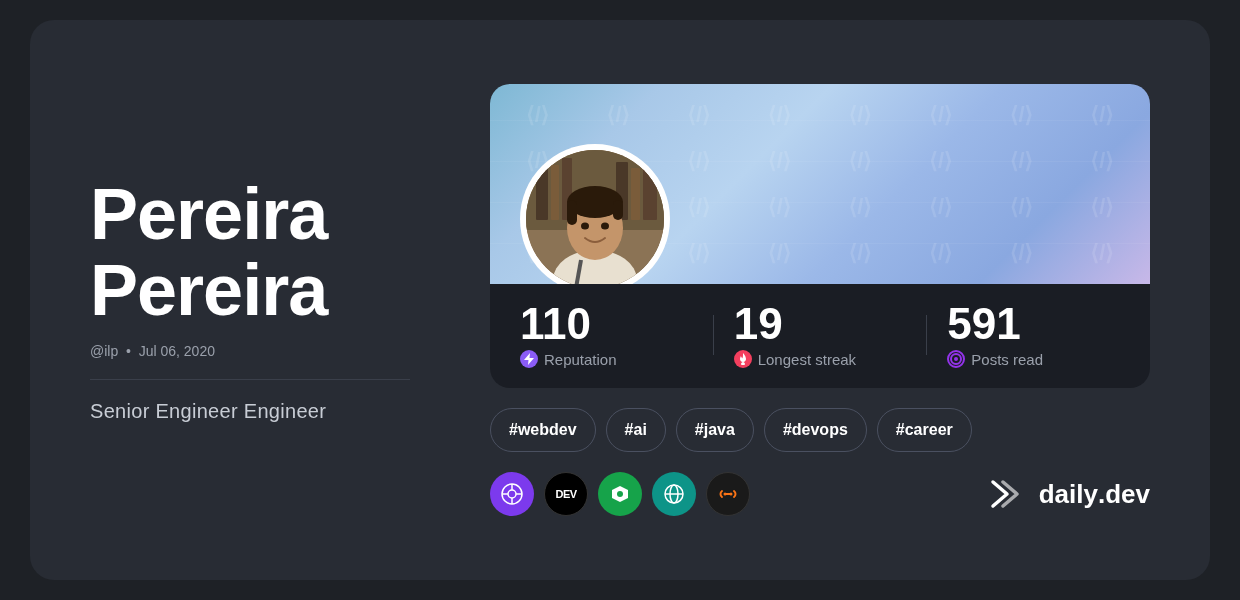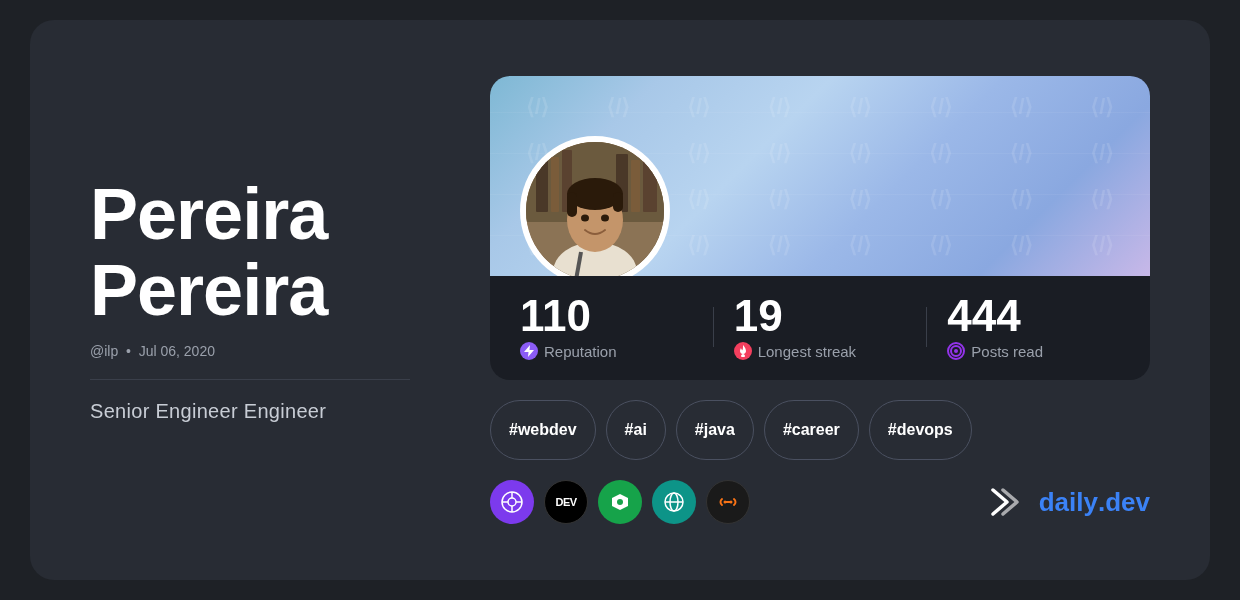--- a/index.html
+++ b/index.html
@@ -420,7 +420,7 @@
         <div class="stat-divider"></div>
 
         <div class="stat">
-          <div class="stat-value">444</div>
+          <div class="stat-value">591</div>
           <div class="stat-label">
             <div class="stat-icon icon-posts">
               <svg width="12" height="12" viewBox="0 0 12 12" fill="none" xmlns="http://www.w3.org/2000/svg">

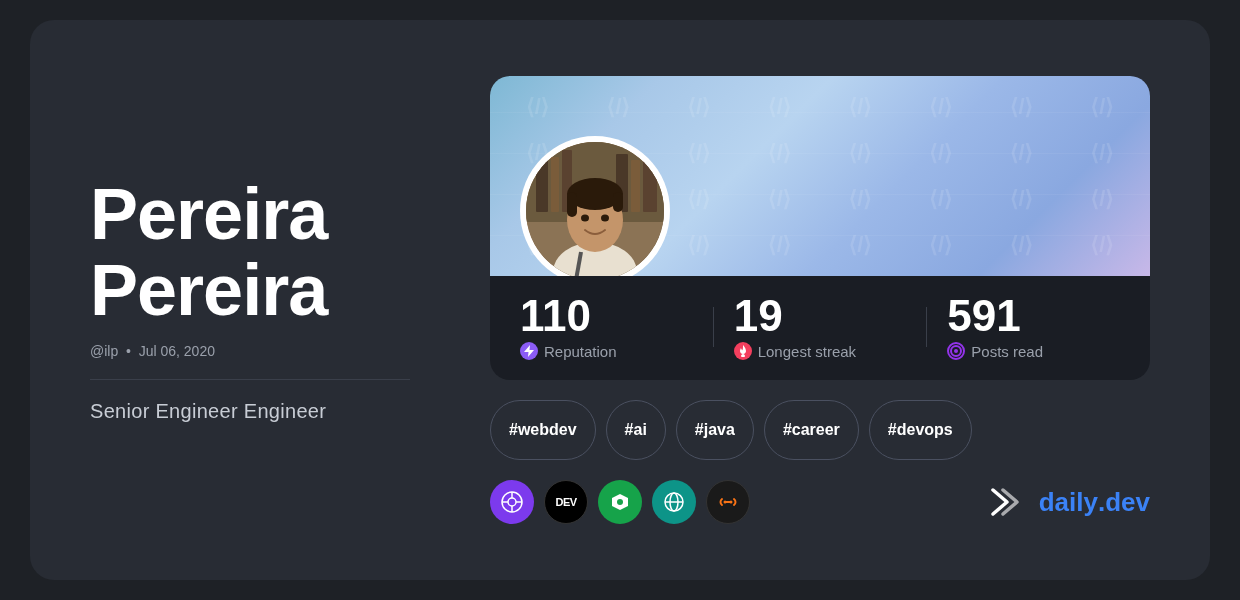--- a/index.html
+++ b/index.html
@@ -221,7 +221,7 @@
     .tag {
       border: 1.5px solid #4a5060;
       border-radius: 50px;
-      padding: 20px 18px;
+      padding: 12px 18px;
       font-size: 16px;
       color: #ffffff;
       font-weight: 600;

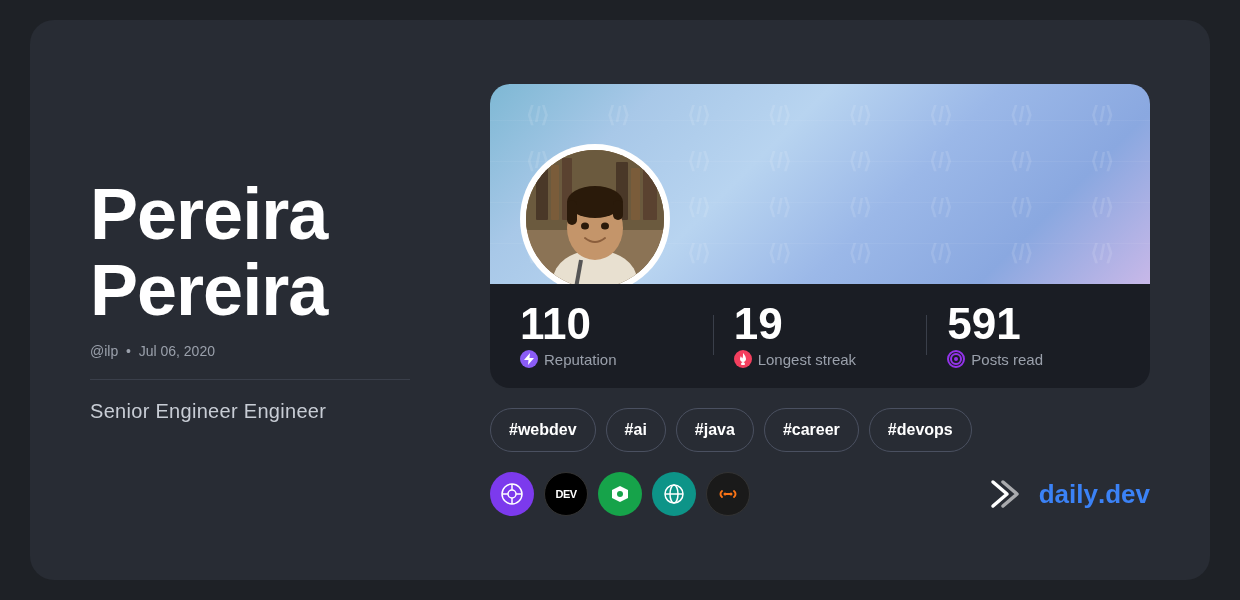--- a/index.html
+++ b/index.html
@@ -438,8 +438,8 @@
       <div class="tag">#webdev</div>
       <div class="tag">#ai</div>
       <div class="tag">#java</div>
+      <div class="tag">#devops</div>
       <div class="tag">#career</div>
-      <div class="tag">#devops</div>
     </div>
 
     <div class="bottom-row">

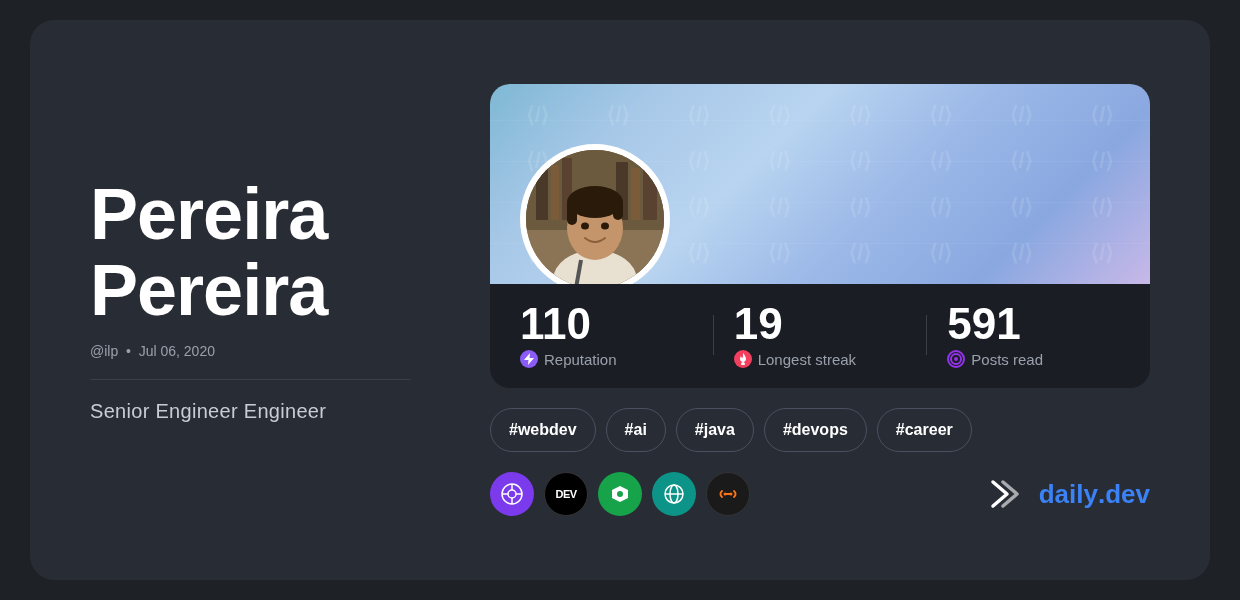--- a/index.html
+++ b/index.html
@@ -276,7 +276,7 @@
 
     .brand-text {
       font-size: 26px;
-      color: #3b82f6;
+      color: #ffffff;
       font-weight: 400;
     }
 

